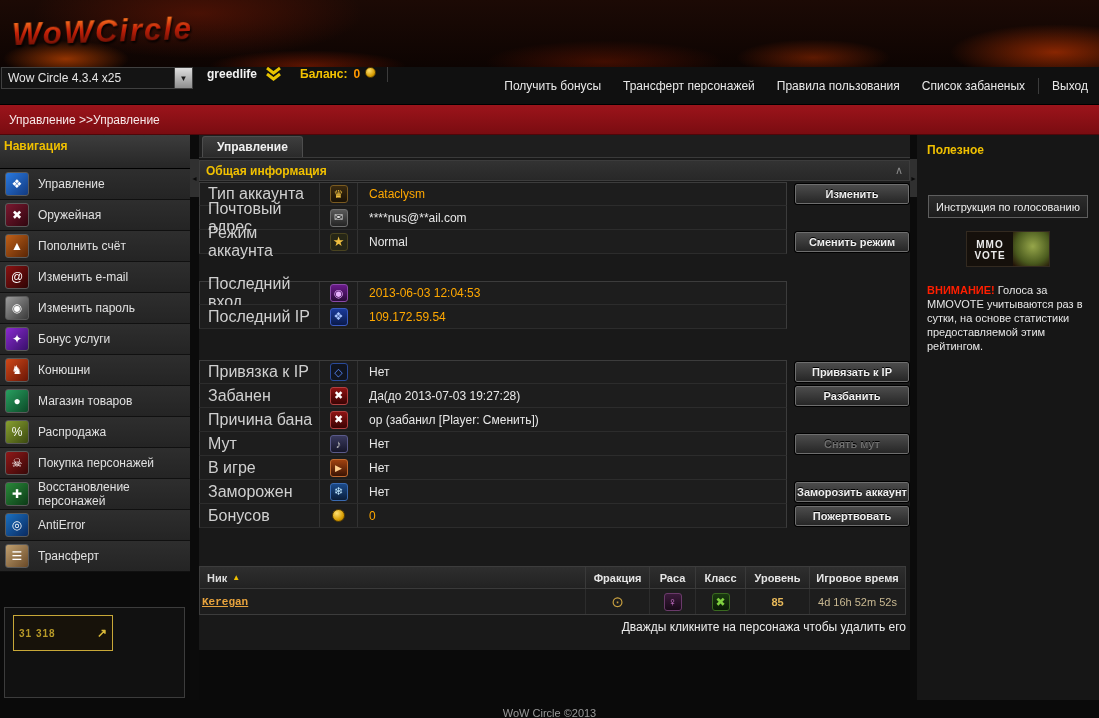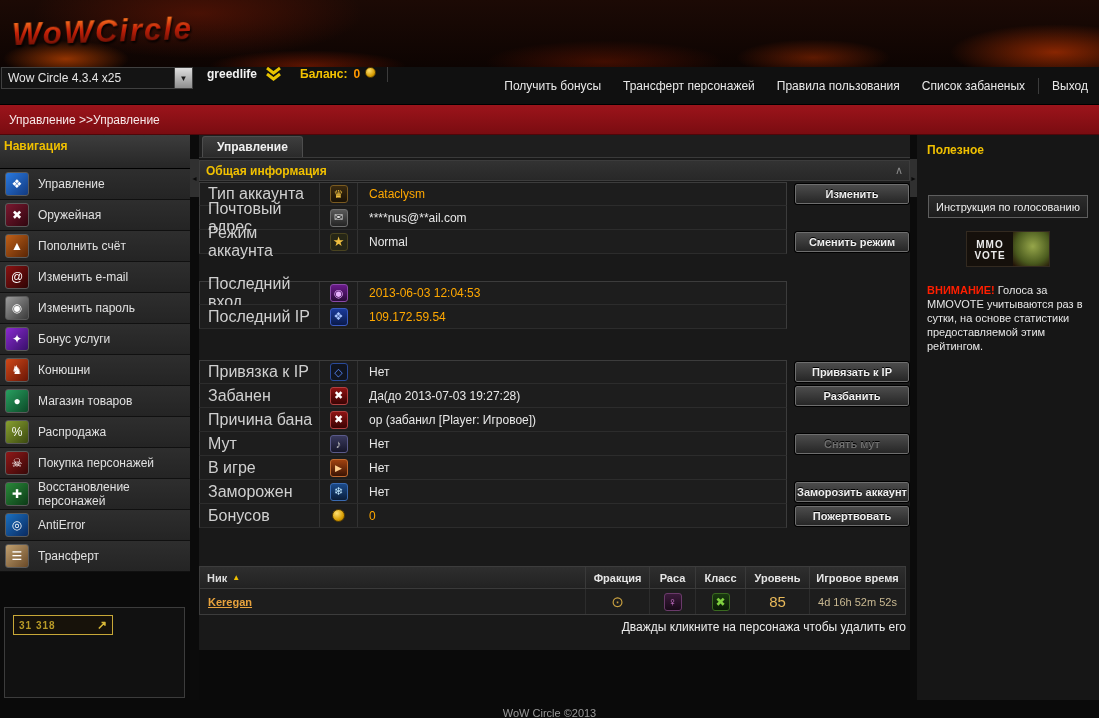--- a/index.html
+++ b/index.html
@@ -371,7 +371,7 @@
           <div class="cell-icon">
               <span class="ricon r-ban">✖</span>
             </div>
-          <div class="cell-value">op (забанил [Player: Игровое])</div>
+          <div class="cell-value">op (забанил [Player: Сменить])</div>
           </div>
         <div class="btncol"></div>
       </div>

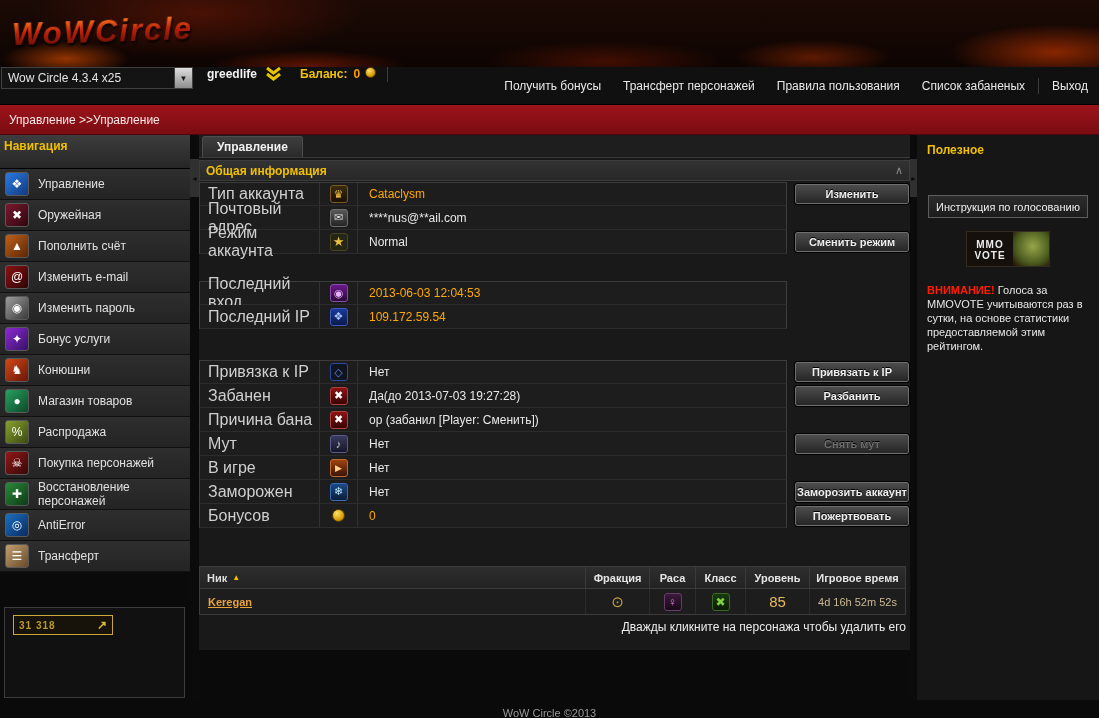--- a/index.html
+++ b/index.html
@@ -129,7 +129,7 @@
     font-weight:bold; border-left:1px solid #3a3a3a; cursor:pointer; }
   .w-fr{width:64px;} .w-ra{width:46px;} .w-cl{width:50px;} .w-lv{width:64px;} .w-tm{width:96px;}
   .char-row { display:flex; height:25px; background:#1d1d1d; }
-  .cr-nick { flex:1; display:flex; align-items:center; padding-left:8px; }
+  .cr-nick { flex:1; display:flex; align-items:center; padding-left:2px;font-family:Liberation Mono, monospace; }
   .nick-link { color:#e8a33d; font-size:11px; font-weight:bold; text-decoration:underline; cursor:pointer; }
   .cr-cell { display:flex; align-items:center; justify-content:center; border-left:1px solid #2c2c2c; }
   .cicon { width:18px; height:18px; border-radius:3px; display:flex; align-items:center; justify-content:center; font-size:12px; }

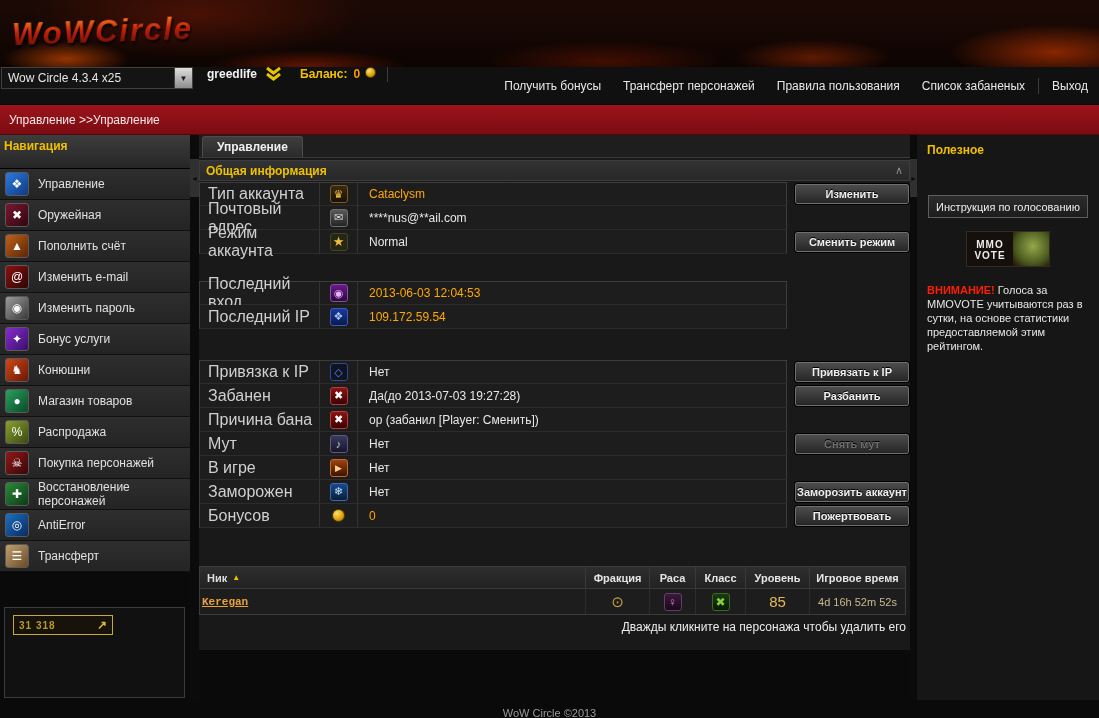--- a/index.html
+++ b/index.html
@@ -136,7 +136,7 @@
   .c-faction { color:#c8a040; font-size:15px; }
   .c-race { background:linear-gradient(#3a1a3a,#180a18); border:1px solid #6a3a6a; color:#e080e0; }
   .c-class { background:linear-gradient(#1a3a10,#0a1a06); border:1px solid #3a6a20; color:#80d040; }
-  .lvl-text { color:#e8b95a; font-size:15px; }
+  .lvl-text { color:#e8b95a; font-size:11px;font-weight:bold; }
   .time-text { color:#c9b992; font-size:11px; }
   .char-hint { margin-top:5px; text-align:right; color:#ececec; font-size:12px; width:707px; }
 

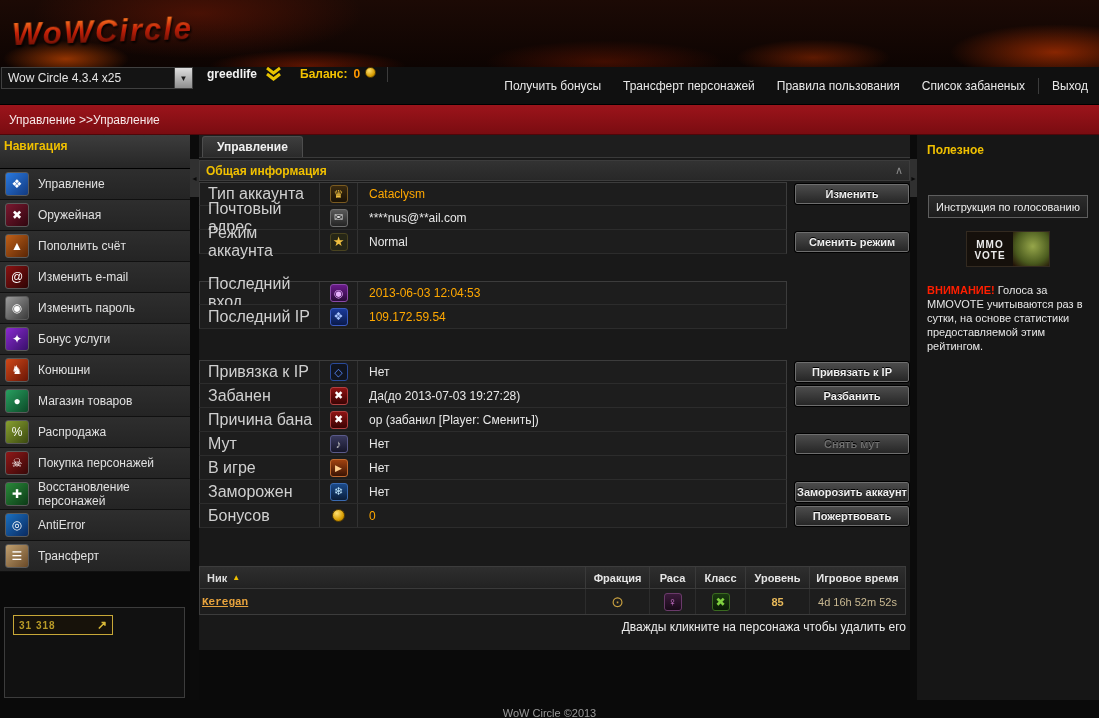--- a/index.html
+++ b/index.html
@@ -66,7 +66,7 @@
   
   .counter-box { position:absolute; left:4px; top:607px; width:181px; height:91px;
     border:1px solid #3c3c3c; background:#111; }
-  .counter-badge { position:absolute; left:8px; top:7px; width:100px; height:20px;
+  .counter-badge { position:absolute; left:8px; top:7px; width:100px; height:36px;
     border:1px solid #c8a838; background:#17120a; display:flex; align-items:center; padding:0 5px; cursor:pointer; }
   .counter-value { color:#b89a28; font-size:10px; font-weight:bold; letter-spacing:1px; }
   .counter-arrow { margin-left:auto; color:#d8b838; font-size:12px; font-weight:bold; }

